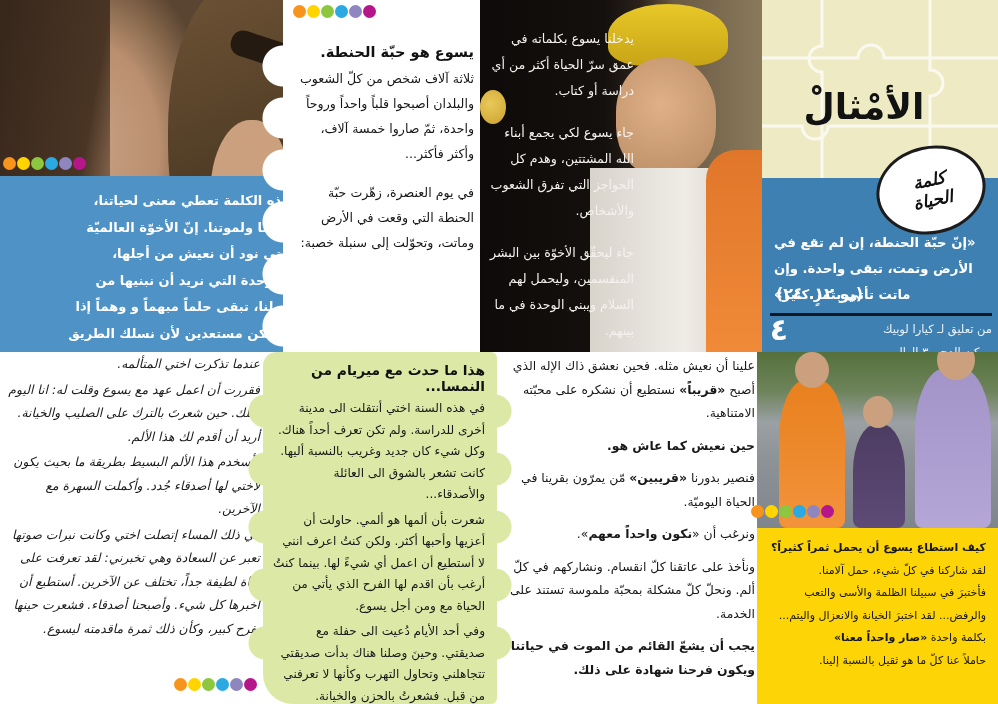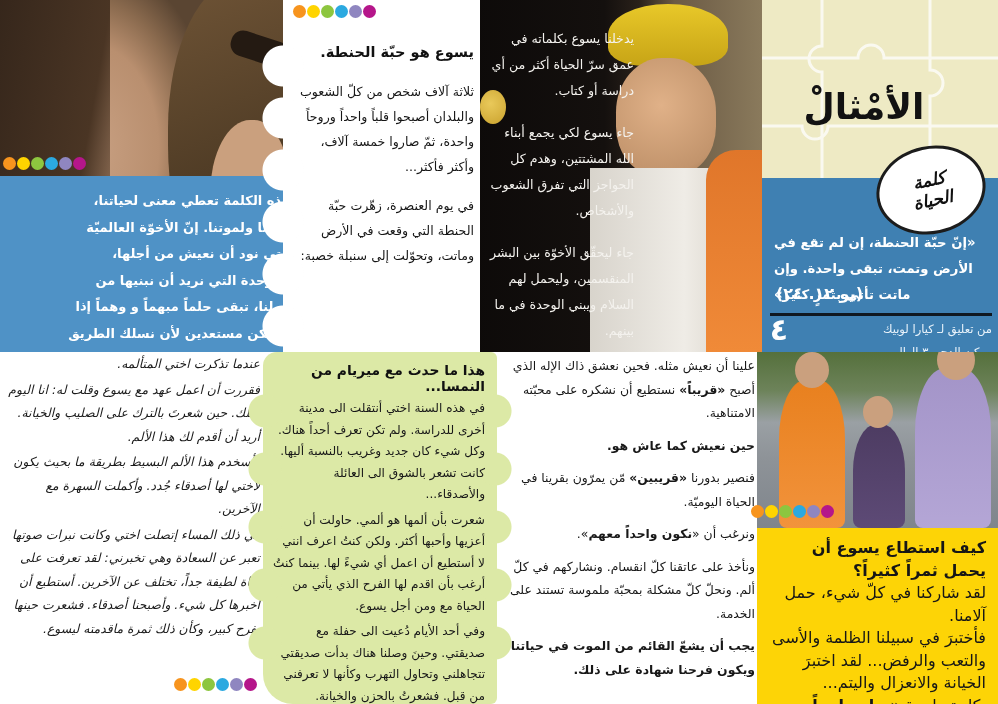--- a/index.html
+++ b/index.html
@@ -44,7 +44,7 @@
     background-size:44px 52px;background-repeat:repeat-y;}
   .wheat-inner{position:relative;padding:34px 6px 0 10px;text-align:right;}
   .wheat-inner p{margin:0 0 14px 0;font-size:12.6px;line-height:25px;color:#161616;}
-  .wheat-inner h3{margin:10px 0 19px 0;font-size:14.5px;color:#111;text-align:right;}
+  .wheat-inner h3{margin:10px 0 6px 0;font-size:14.5px;color:#111;text-align:right;}
   
   .overlay-col{left:486px;top:0;width:148px;height:352px;z-index:3;text-align:right;}
   .overlay-col p{margin:0 0 16px 0;color:#f4f2ee;font-size:12.6px;line-height:26px;font-weight:normal;}

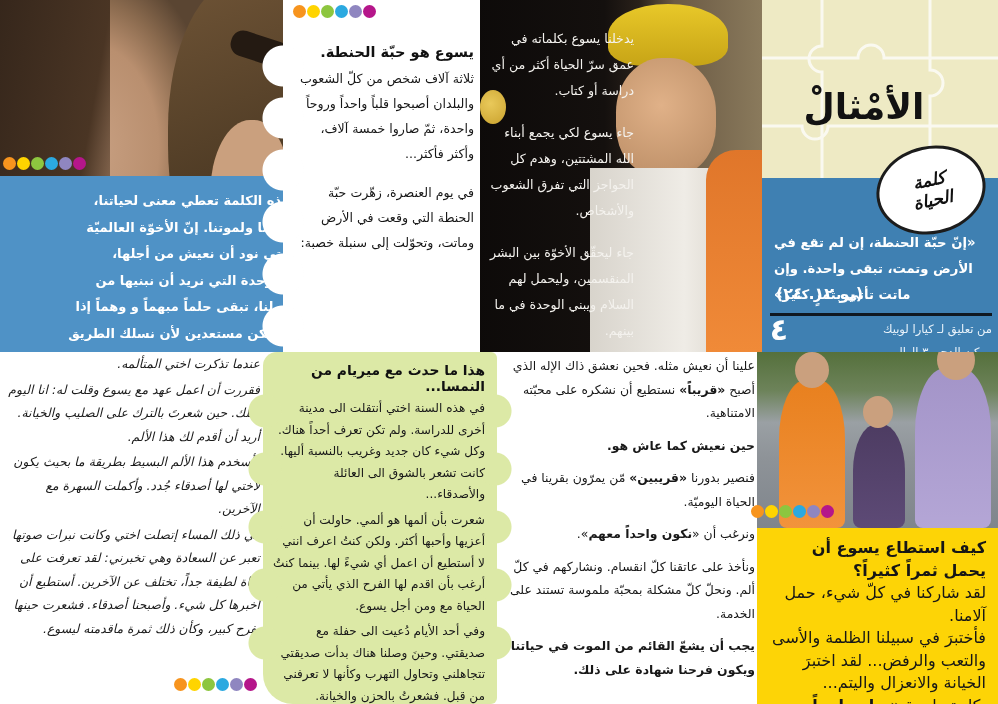--- a/index.html
+++ b/index.html
@@ -77,7 +77,7 @@
   .live-col .b{font-weight:bold;}
   .yellow-block{left:757px;top:528px;width:241px;height:176px;background:var(--yellow,#fdd406);}
   .yellow-inner{padding:9px 12px 0 10px;text-align:right;}
-  .yellow-inner p{margin:0;font-size:16px;line-height:22.5px;color:#161616;}
+  .yellow-inner p{margin:0;font-size:11px;line-height:22.5px;color:#161616;}
   .yellow-inner .b{font-weight:bold;}
   .dots-top{left:293px;top:5px;z-index:6;}
   .dots-left{left:3px;top:157px;z-index:6;}

